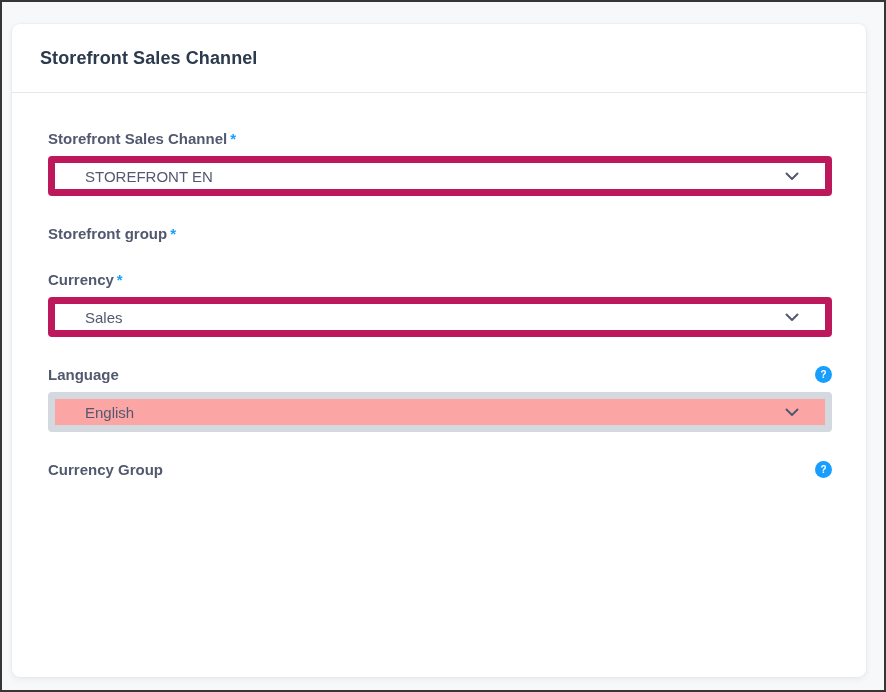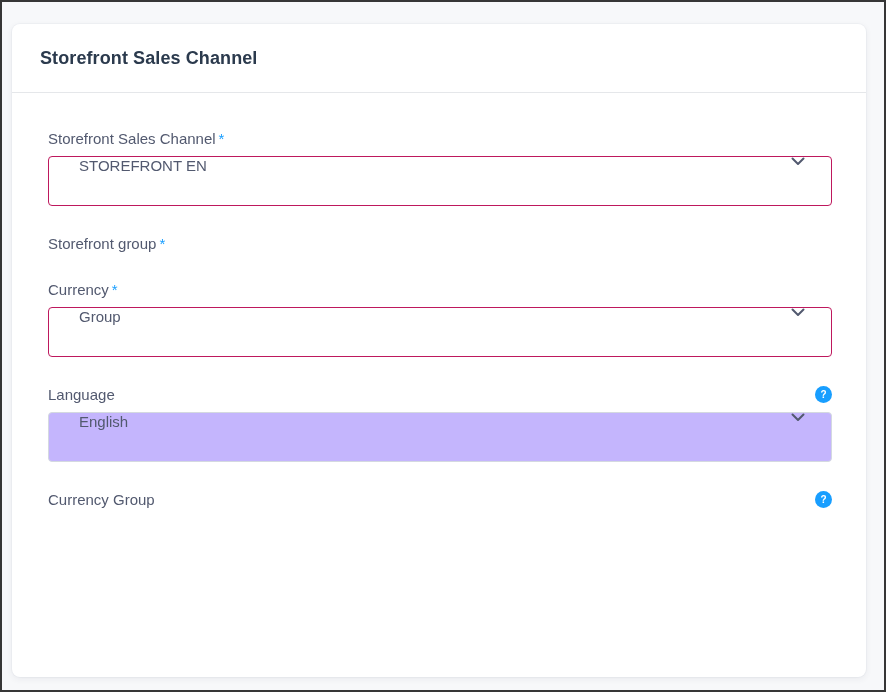--- a/index.html
+++ b/index.html
@@ -48,6 +48,7 @@
   .field-label {
     font-size: 15px;
     color: #52596f;
+    font-weight: bold;
   }
   .required {
     color: #189eff;

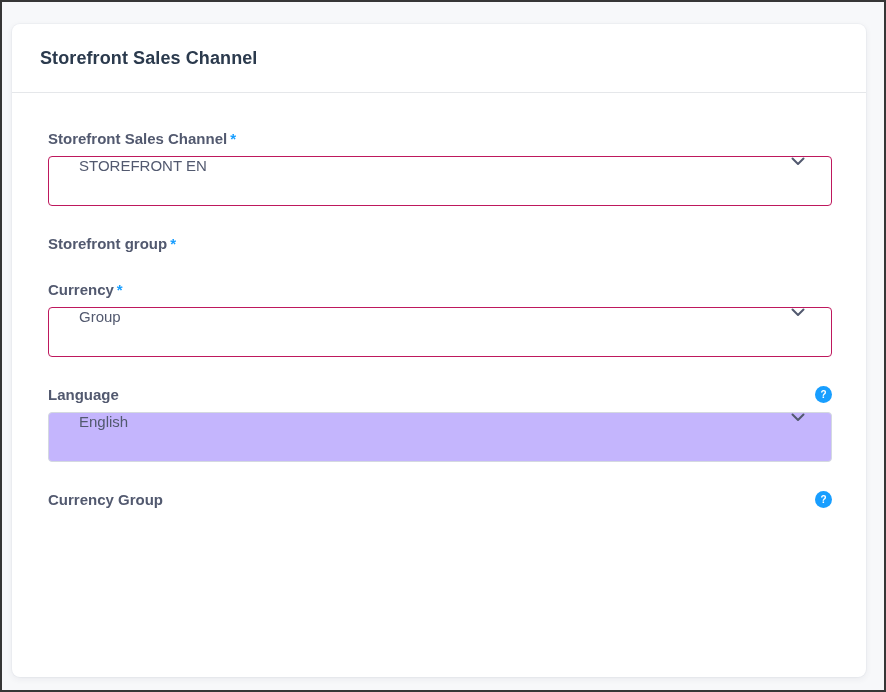--- a/index.html
+++ b/index.html
@@ -56,13 +56,13 @@
     font-size: 15px;
   }
   .select {
-    height: 50px;
+    height: 40px;
     box-sizing: border-box;
-    border: 1px solid #be185d;
+    border: 7px solid #be185d;
     border-radius: 4px;
     background: #ffffff;
     display: flex;
-    align-items: flex-start;
+    align-items: center;
     justify-content: space-between;
     padding: 0 26px 0 30px;
     cursor: pointer;

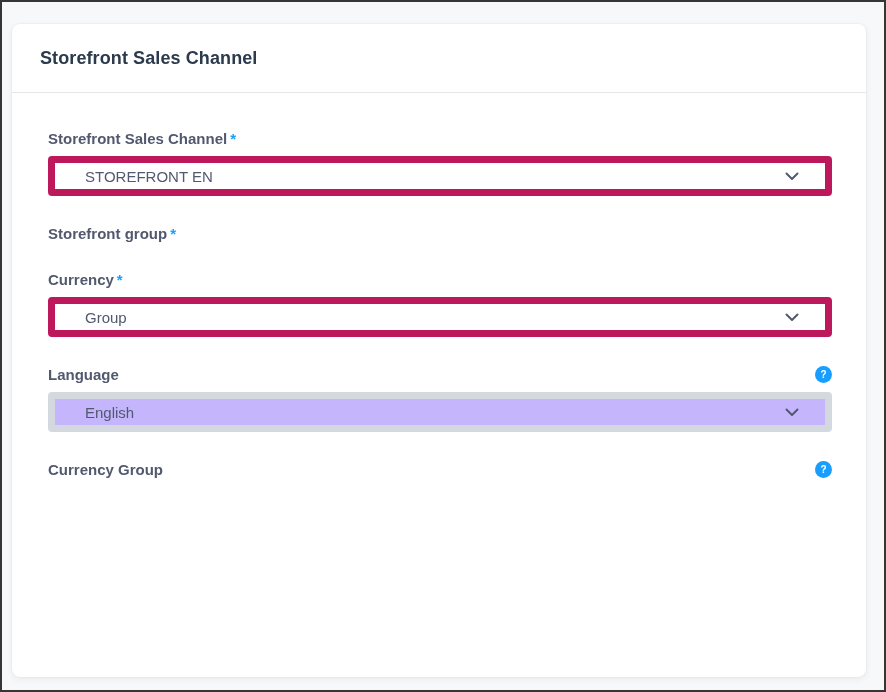--- a/index.html
+++ b/index.html
@@ -127,7 +127,7 @@
         <label class="field-label"><span>Currency</span><span class="required">*</span></label>
       </div>
       <div class="select">
-        <span class="select-value">Group</span>
+        <span class="select-value">Sales</span>
         <span class="chevron">
           <svg width="14" height="9" viewBox="0 0 14 9">
               <polyline points="1.5,1.5 7,7 12.5,1.5" fill="none" stroke="#52596f" stroke-width="2" stroke-linecap="round" stroke-linejoin="round"></polyline>

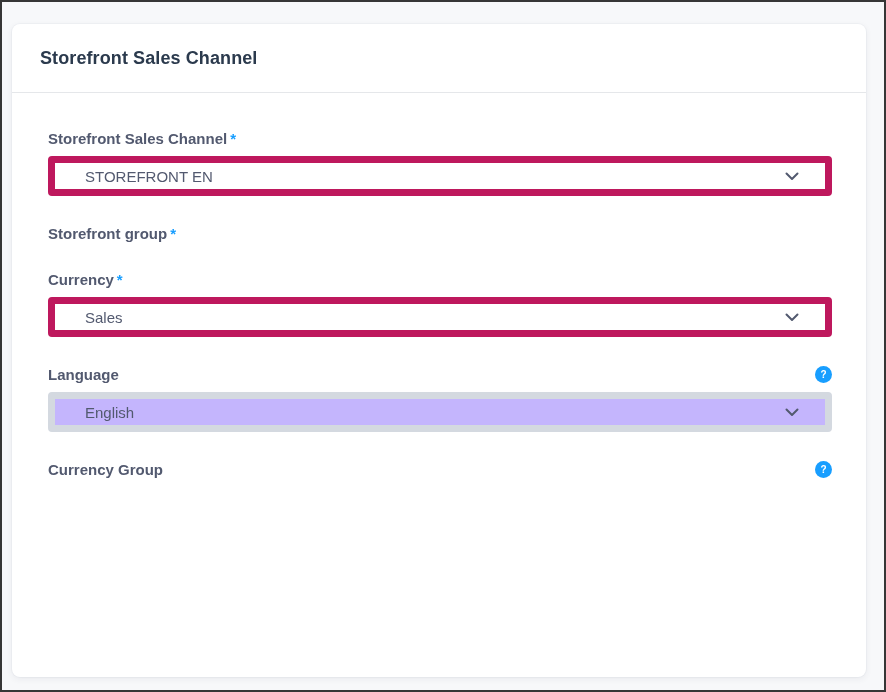--- a/index.html
+++ b/index.html
@@ -68,7 +68,7 @@
     cursor: pointer;
   }
   .select.disabled {
-    background: #c4b5fd;
+    background: #fca5a5;
     border-color: #d4d9e0;
     cursor: default;
   }

